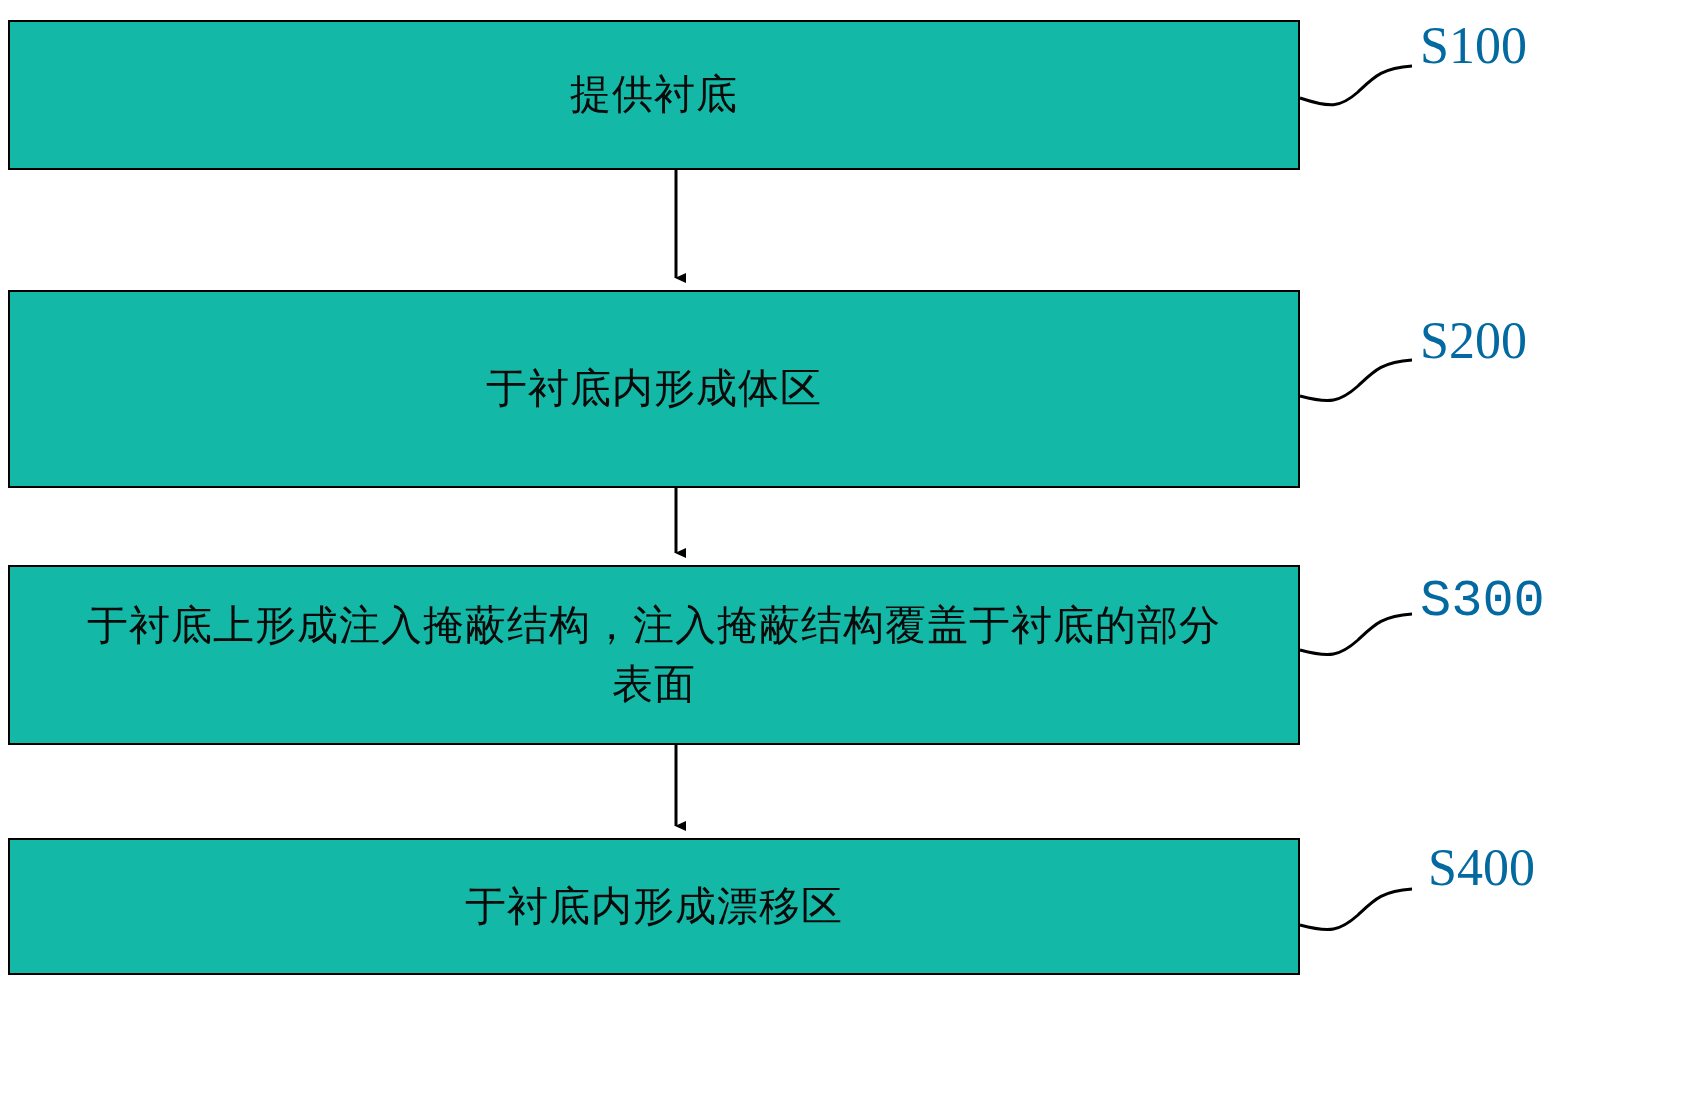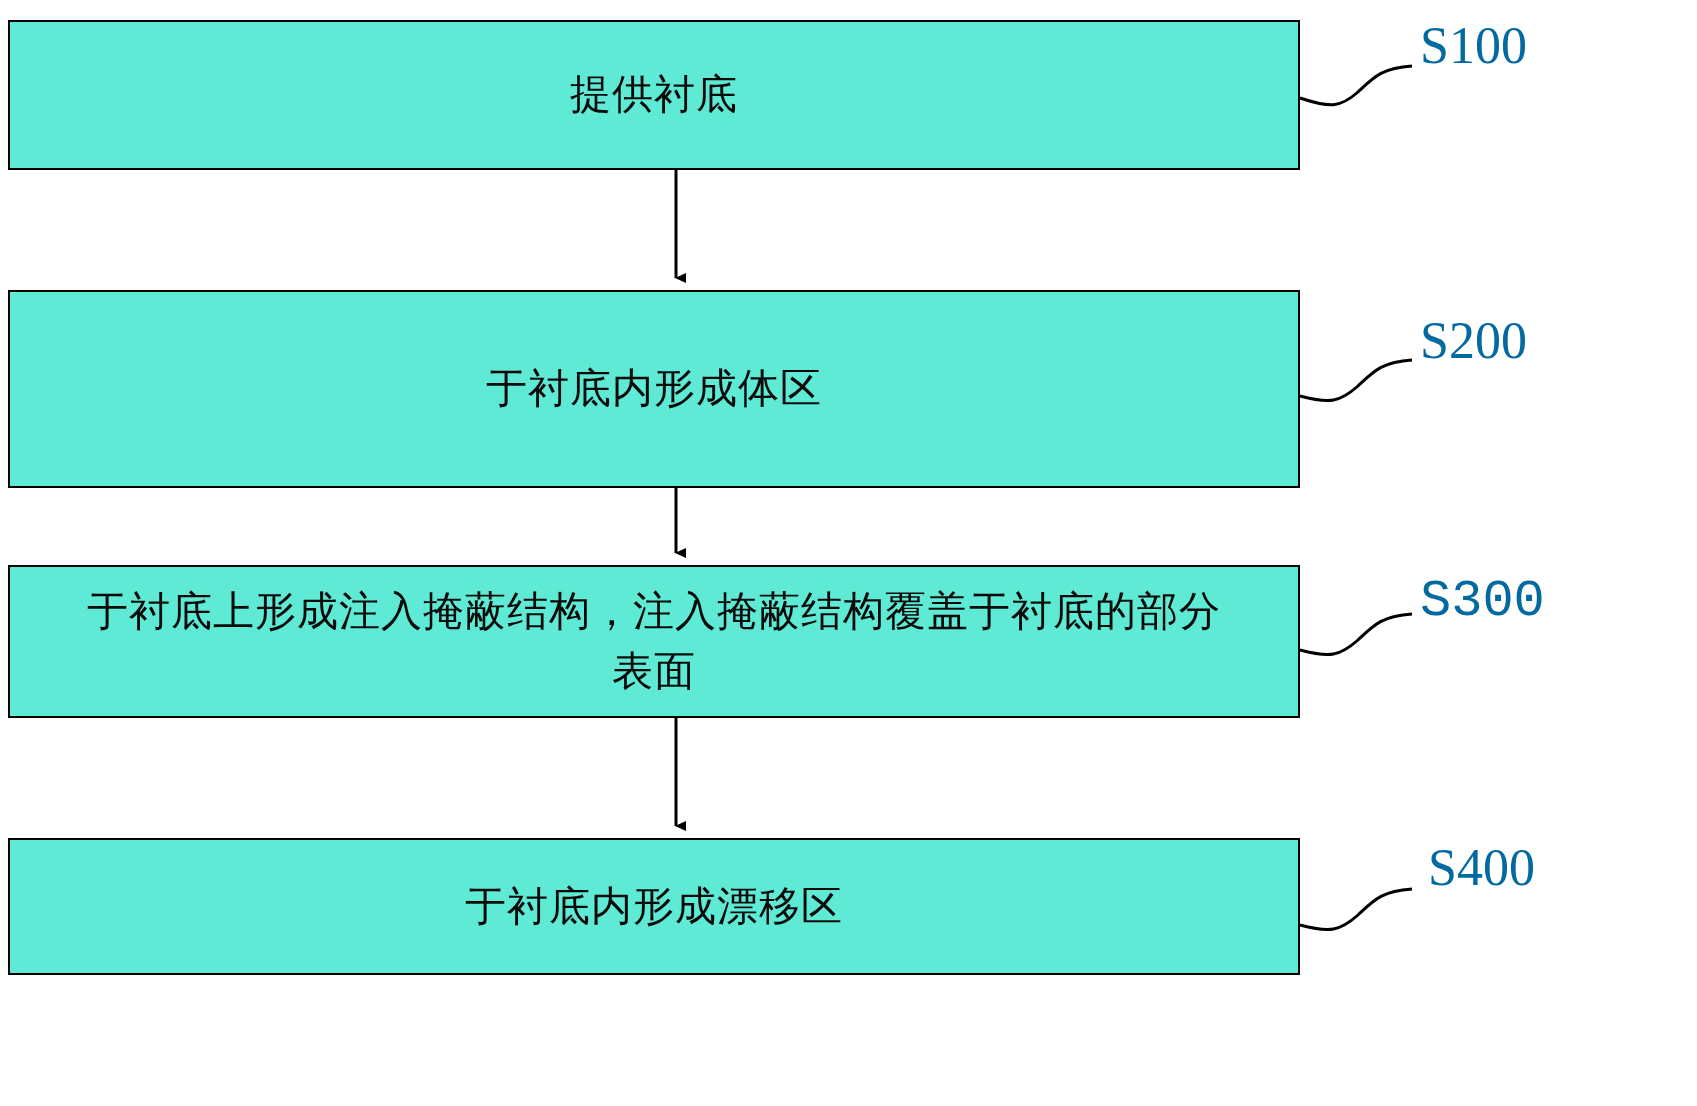--- a/index.html
+++ b/index.html
@@ -38,7 +38,7 @@
     position: absolute;
     box-sizing: border-box;
     border: 2px solid #000000;
-    background: #5eead4;
+    background: #14b8a6;
     display: flex;
     align-items: center;
     justify-content: center;

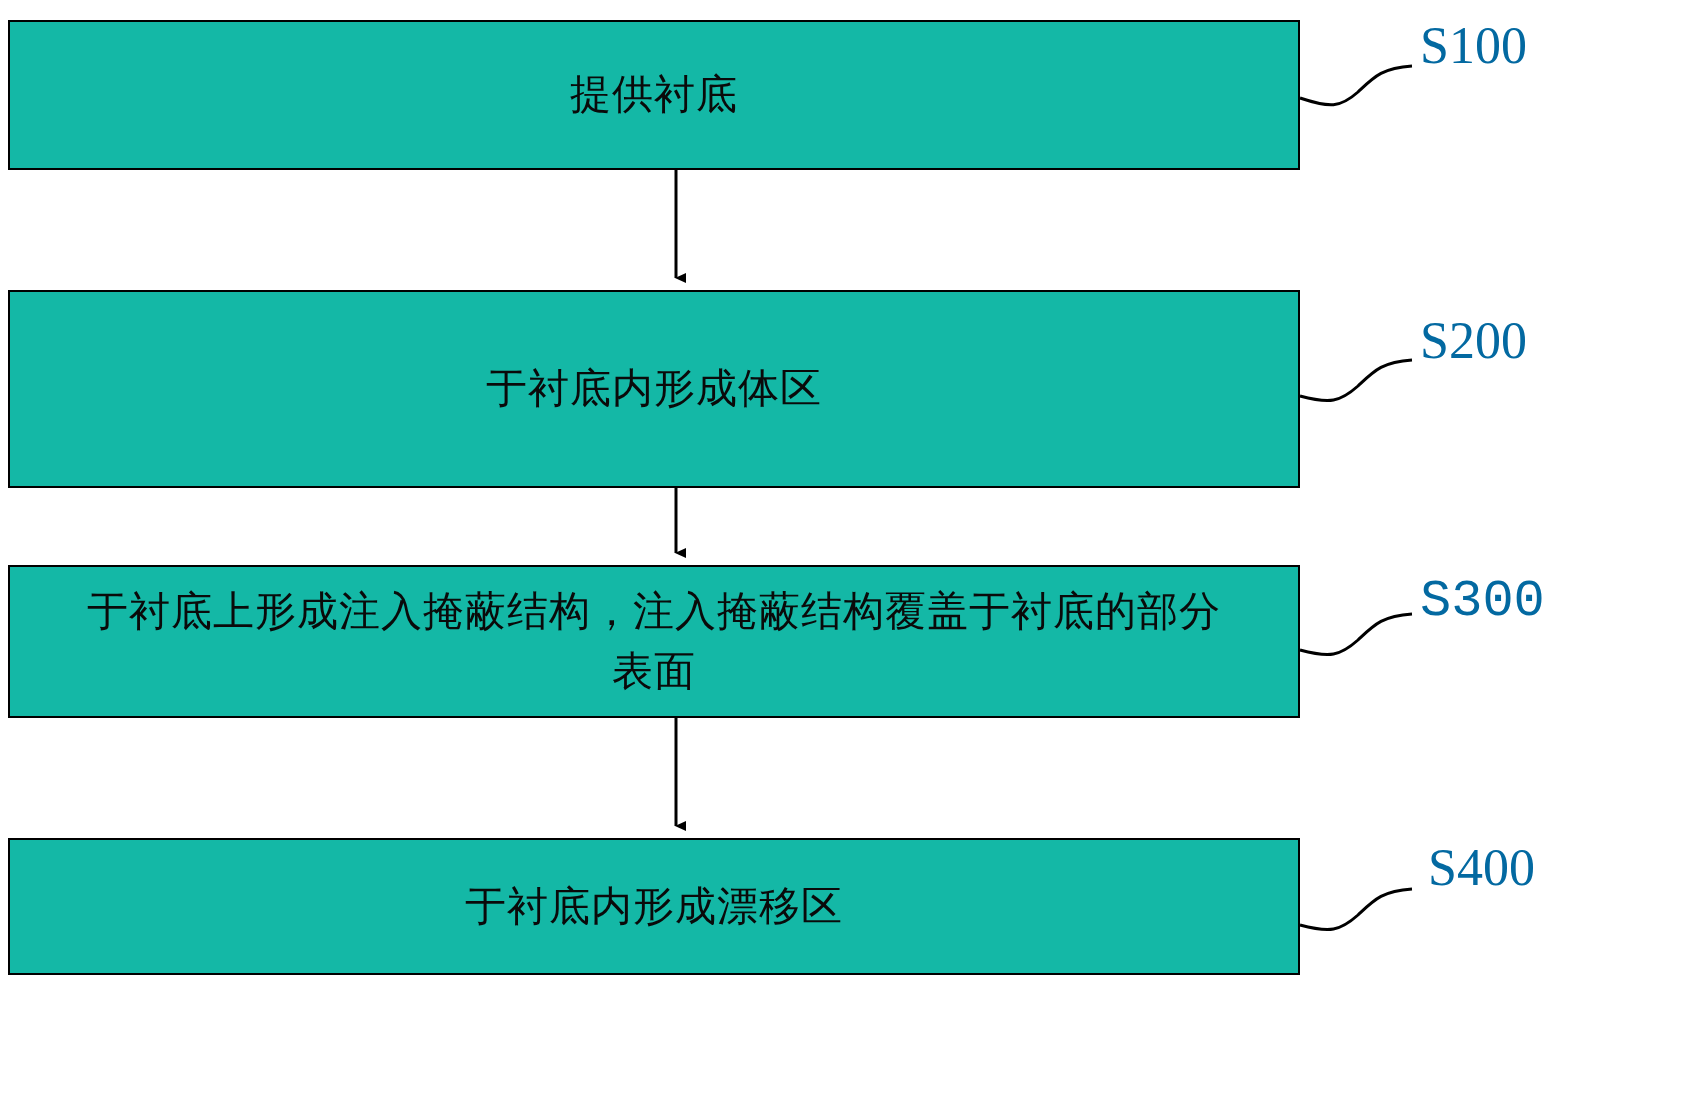--- a/index.html
+++ b/index.html
@@ -57,7 +57,7 @@
 
   .step-box-1 { left: 8px;  top: 20px;  width: 1292px; height: 150px; }
   .step-box-2 { left: 8px;  top: 290px; width: 1292px; height: 198px; }
-  .step-box-3 { left: 8px;  top: 565px; width: 1292px; height: 153px; }
+  .step-box-3 { left: 8px;  top: 565px; width: 1292px; height: 180px; }
   .step-box-4 { left: 8px;  top: 838px; width: 1292px; height: 137px; }
 
   .step-label {

